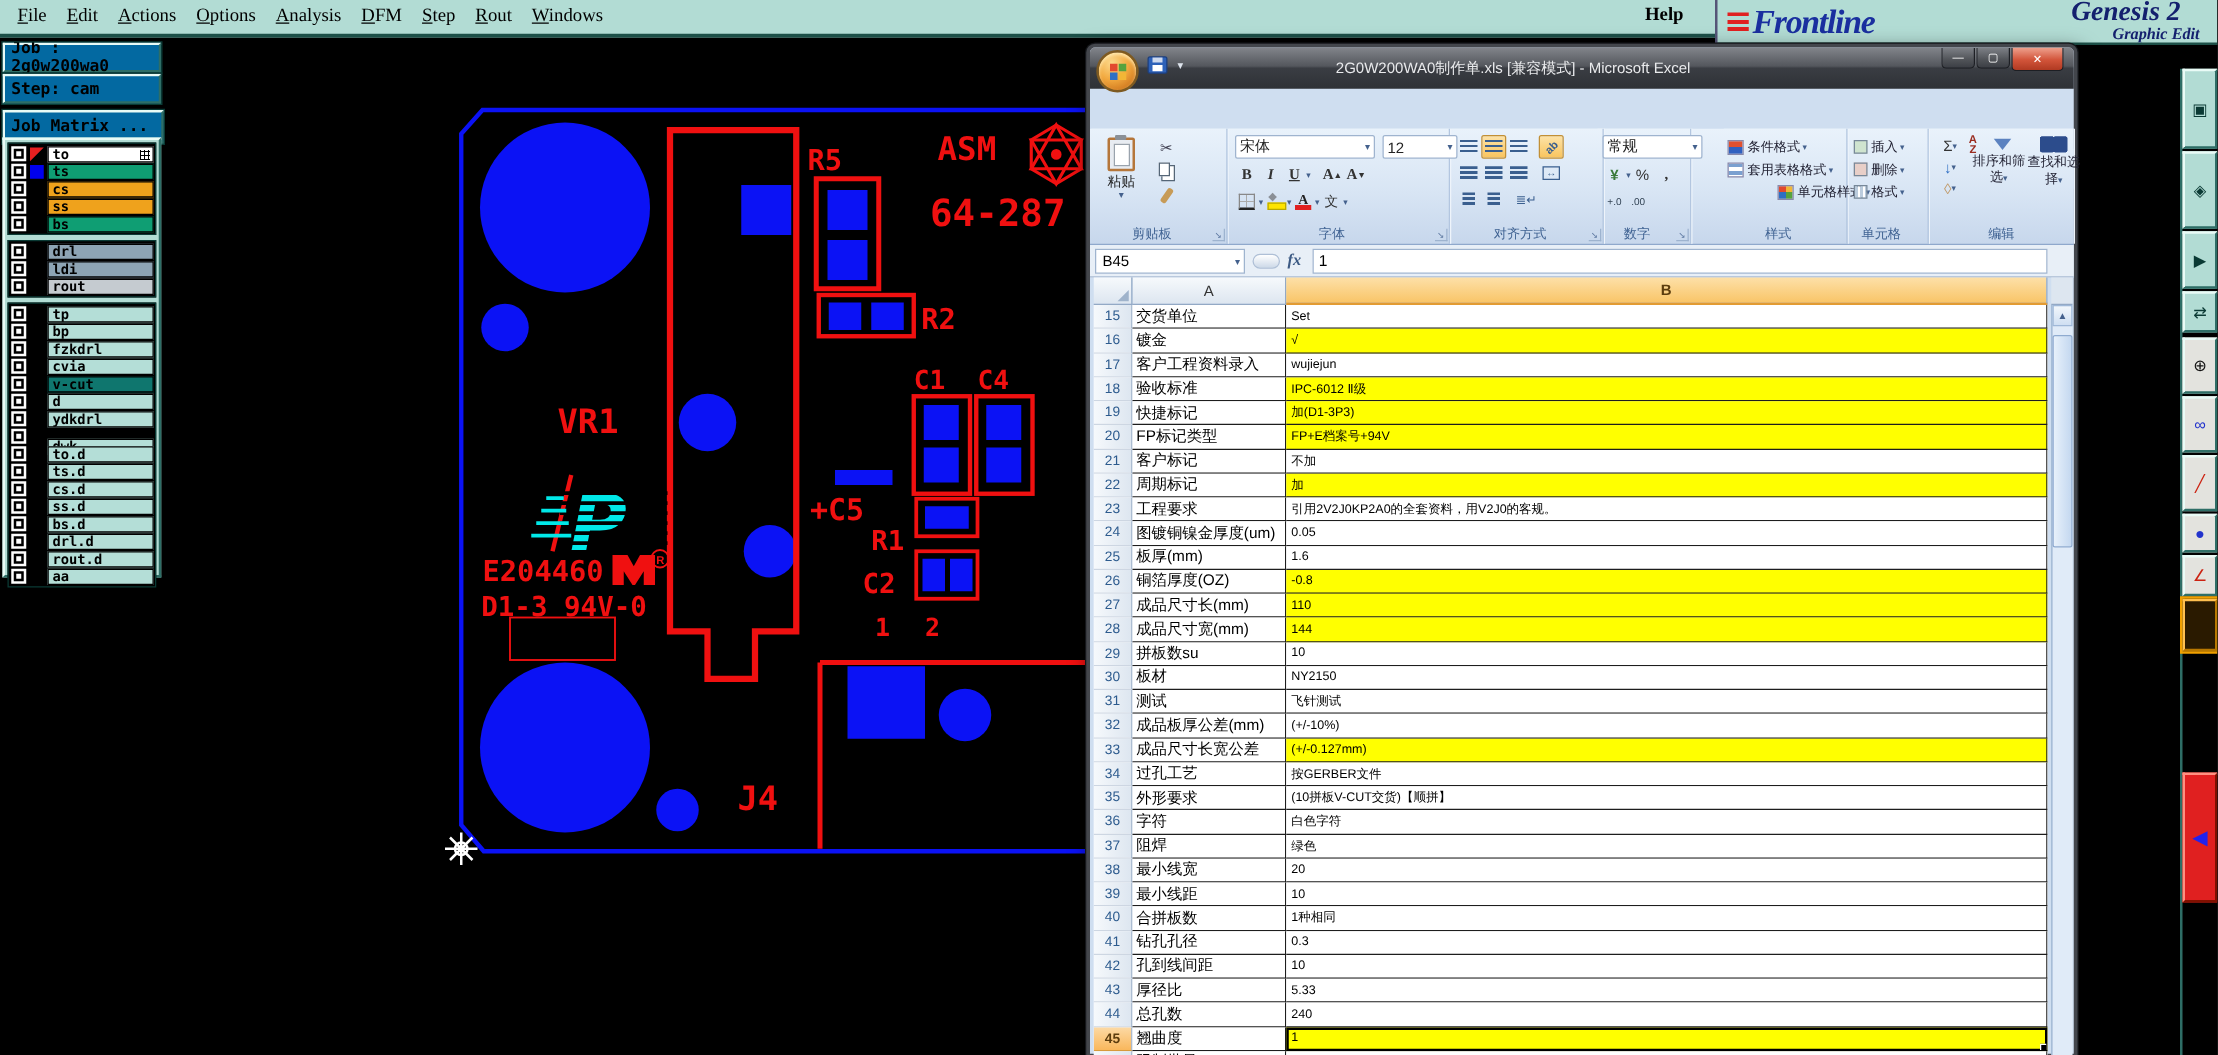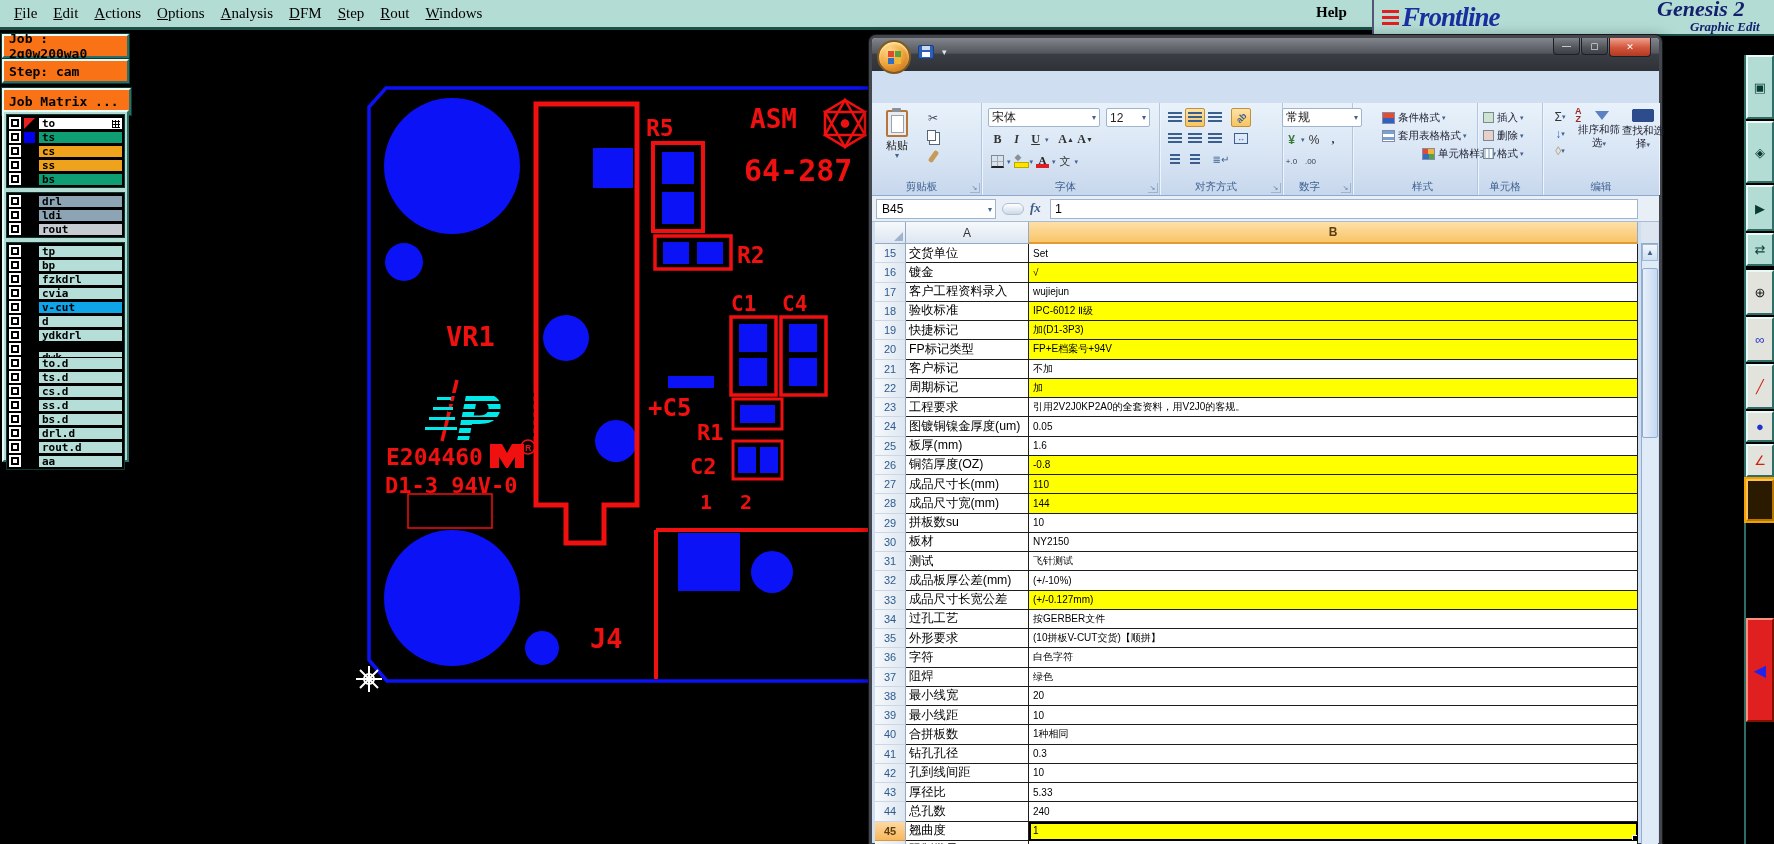--- a/index.html
+++ b/index.html
@@ -25,7 +25,7 @@
            font-size:13px;color:#14206e;white-space:nowrap;}
 
   
-  .tealbox{position:absolute;background:#f97316;border:2px solid;border-color:#e9fbf6 #2e6e66 #2e6e66 #e9fbf6;
+  .tealbox{position:absolute;background:#0369a1;border:2px solid;border-color:#e9fbf6 #2e6e66 #2e6e66 #e9fbf6;
            font-family:"DejaVu Sans Mono",monospace;font-size:13px;font-weight:bold;color:#000;
            display:flex;align-items:center;padding-left:5px;outline:1px solid #0a3a34;}
   .layer-panel{position:absolute;left:2px;top:110px;width:127px;height:352px;background:#b2dcd4;

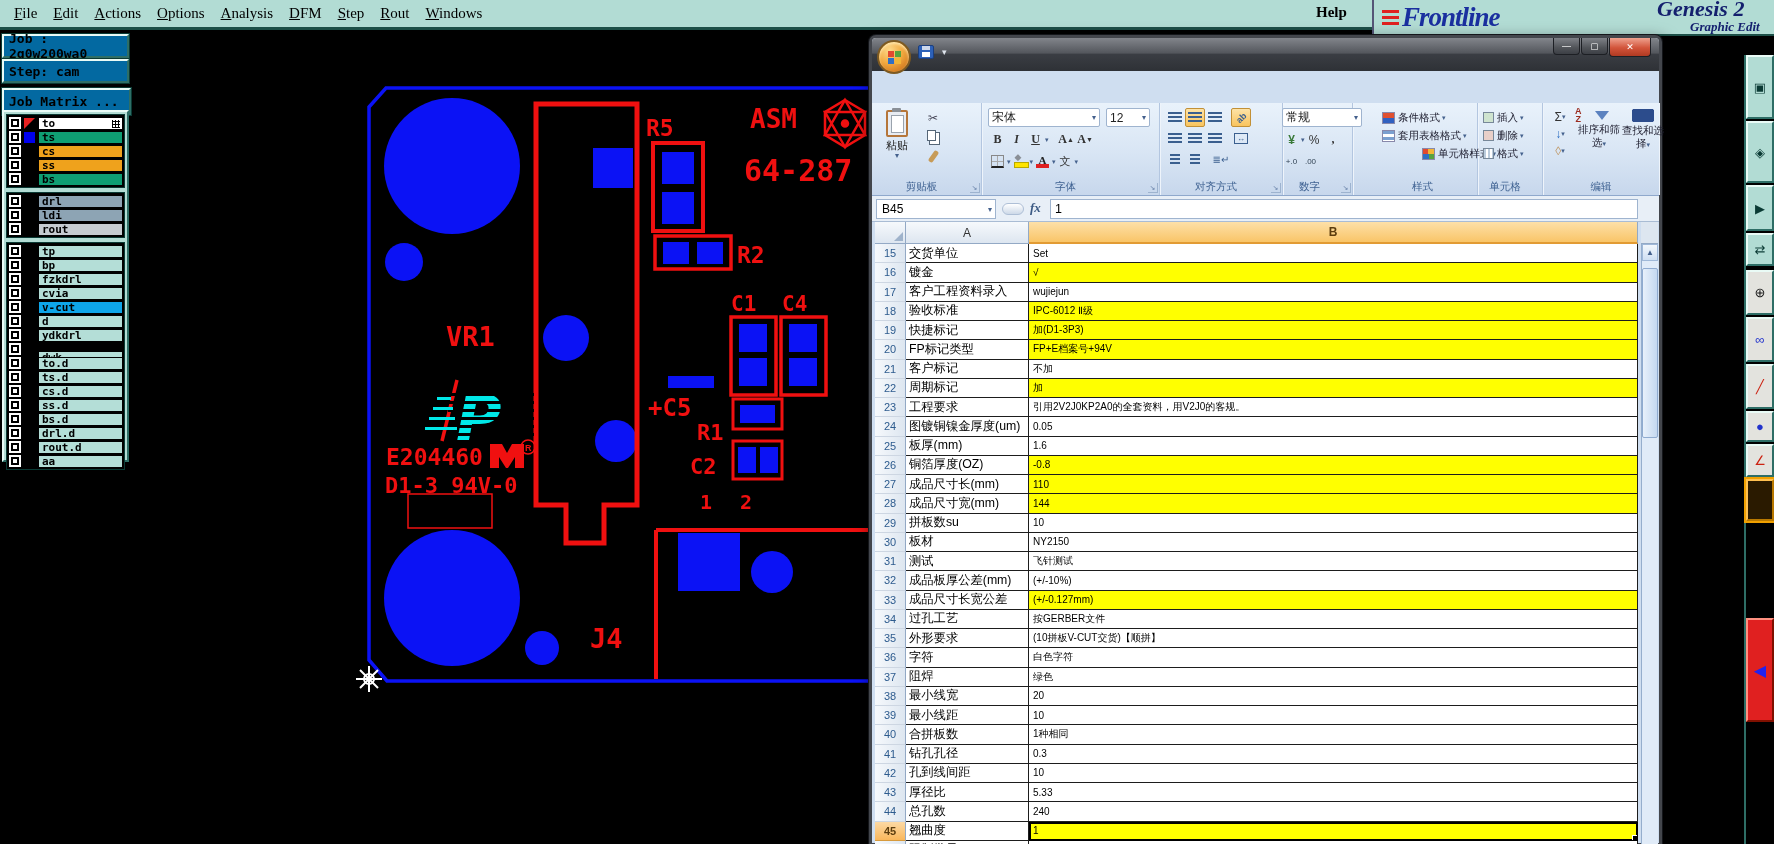--- a/index.html
+++ b/index.html
@@ -437,6 +437,7 @@
 
   <div class="excel">
     <div class="titlebar">
+      <div class="title-text">2G0W200WA0制作单.xls [兼容模式] - Microsoft Excel</div>
       <div class="wbtns">
         <div class="wbtn">—</div>
         <div class="wbtn">▢</div>

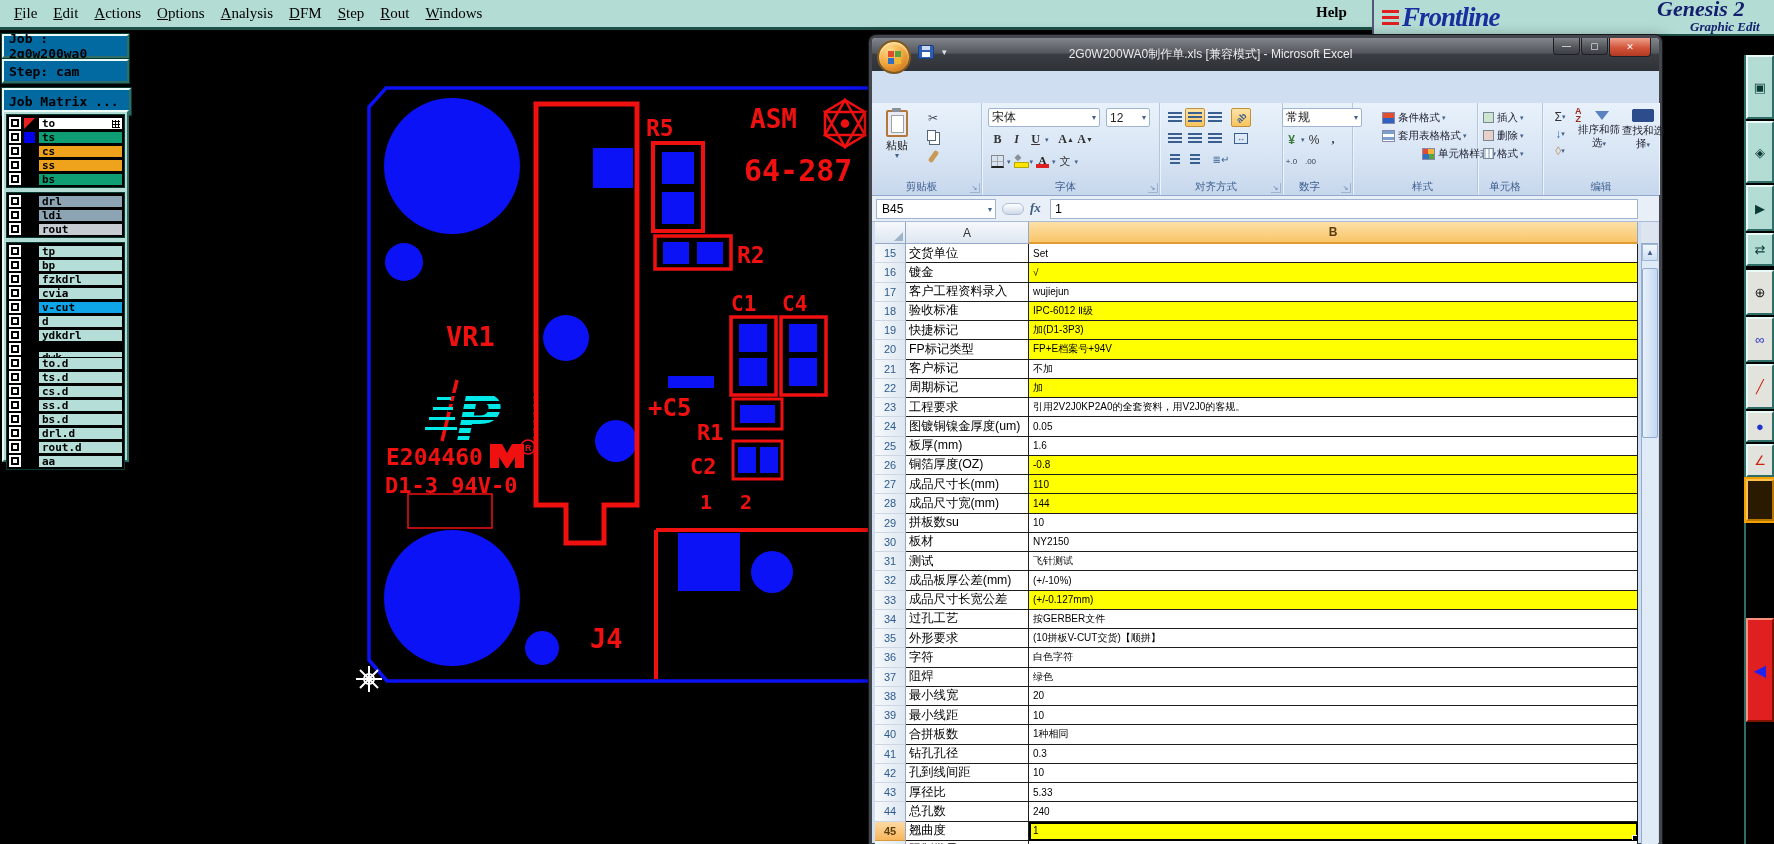--- a/index.html
+++ b/index.html
@@ -498,7 +498,7 @@
           <span>宋体</span>
             <span class="car">▾</span>
           </div>
-        <div class="combo" style="left:124px;top:5px;width:44px;text-align:right;">
+        <div class="combo" style="left:124px;top:5px;width:60px;text-align:right;">
           <span>12</span>
             <span class="car">▾</span>
           </div>

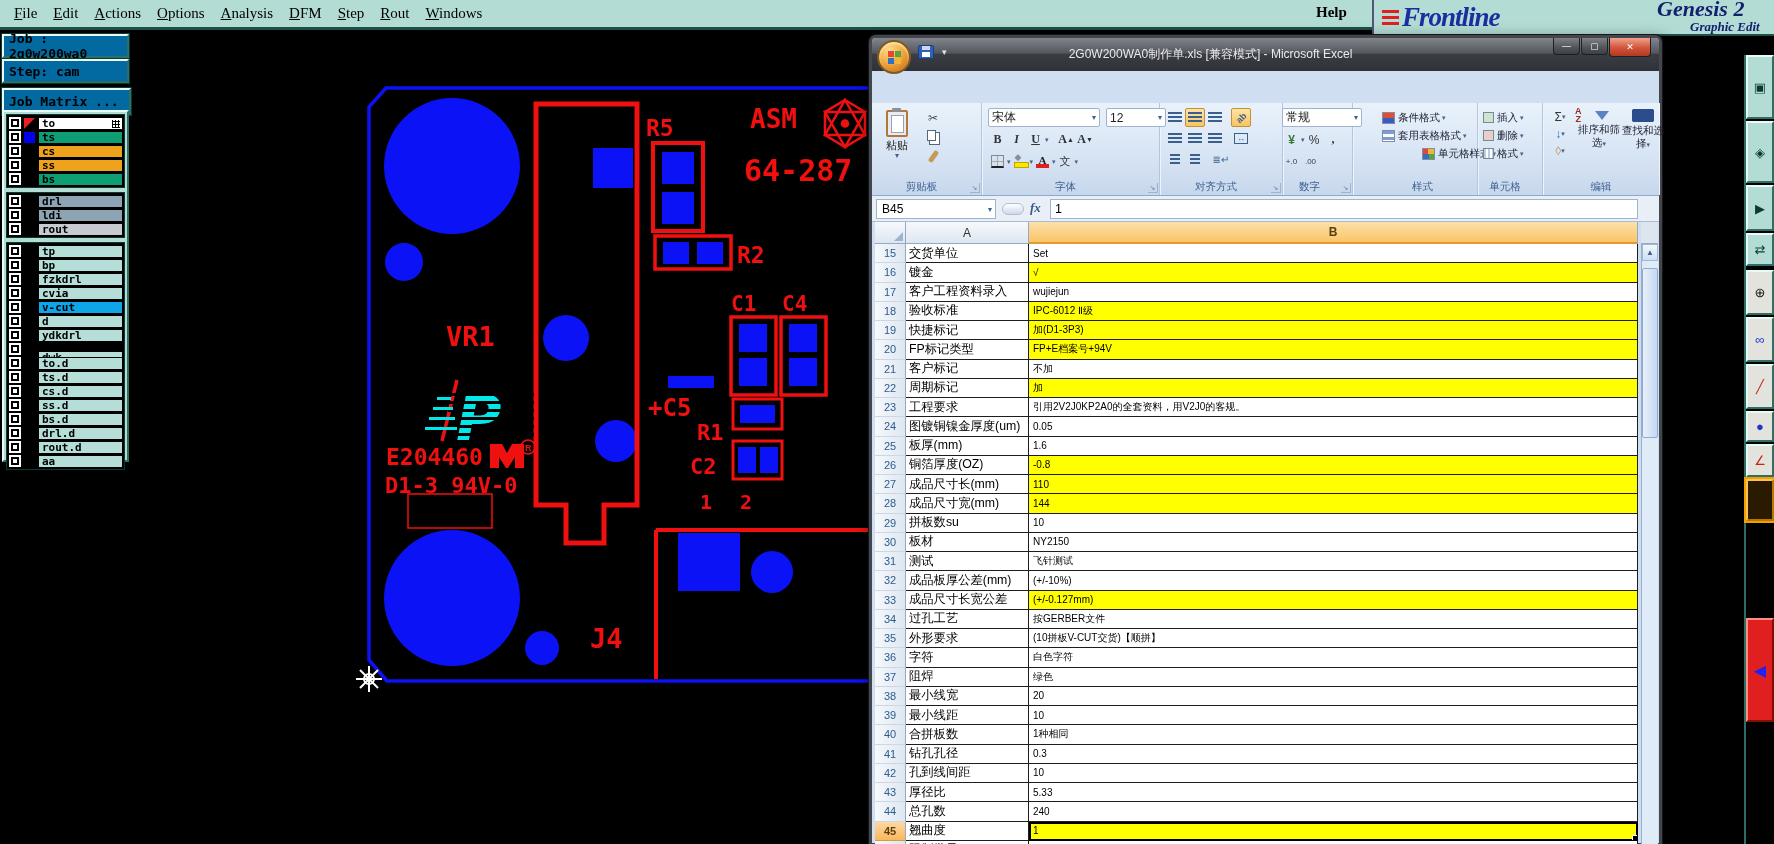--- a/index.html
+++ b/index.html
@@ -266,7 +266,7 @@
           <div class="lrow">
             <span class="lcb"></span>
             <span class="lsw"></span>
-            <span class="llab" style="background: #0ea5e9;">v-cut</span>
+            <span class="llab" style="background: #0f766e;">v-cut</span>
           </div>
           <div class="lrow">
             <span class="lcb"></span>

